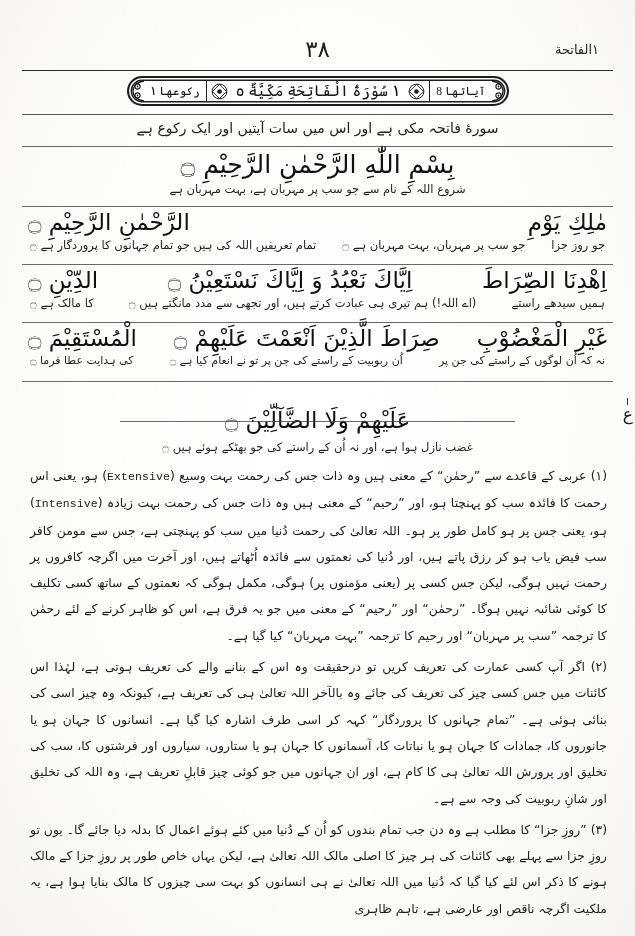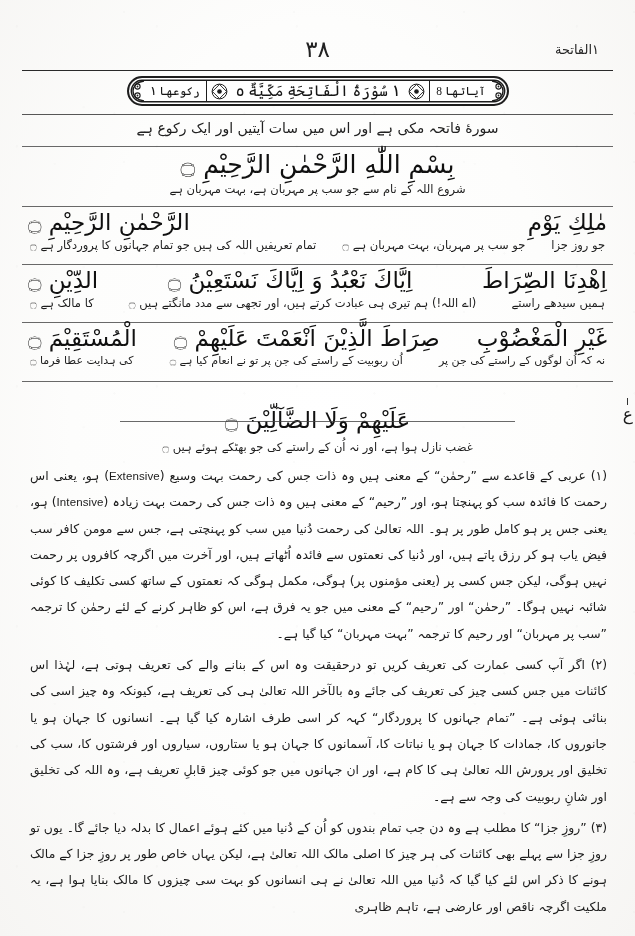--- a/index.html
+++ b/index.html
@@ -222,7 +222,7 @@
   .note .latin {
     direction: ltr;
     unicode-bidi: isolate;
-    font-family: Liberation Sans, sans-serif;
+    font-family: Liberation Mono, monospace;
     font-size: 11.5px;
   }
   .note-sep { height: 4px; }

